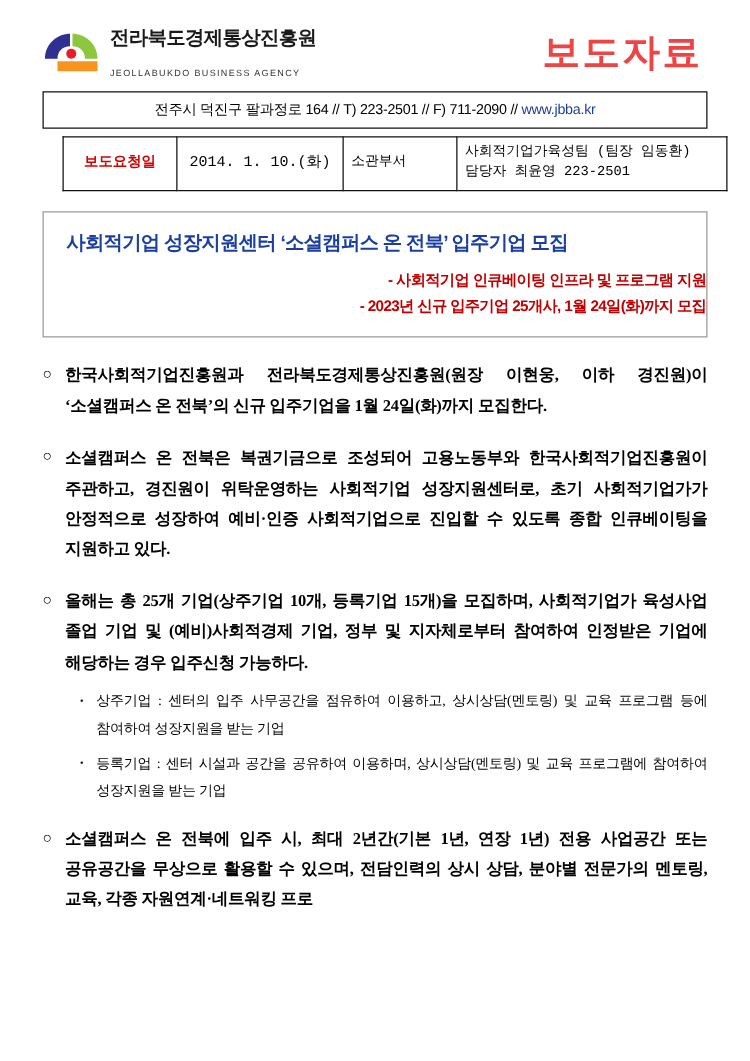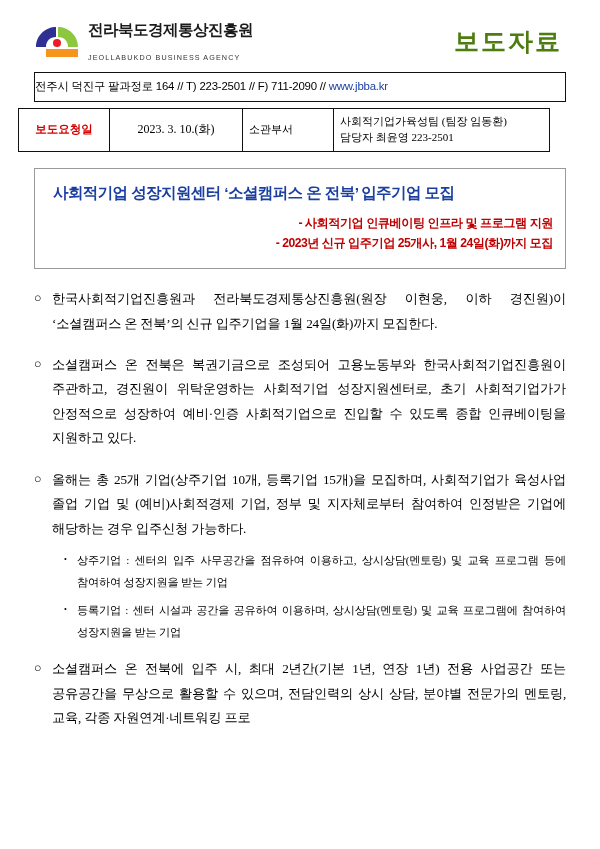--- a/index.html
+++ b/index.html
@@ -63,10 +63,10 @@
   }
   .doc-title {
     font-family: "Liberation Sans", sans-serif;
-    font-size: 25px;
+    font-size: 30px;
     font-weight: bold;
     letter-spacing: 2px;
-    color: #4d7c0f;
+    color: #ef4444;
     padding-right: 4px;
   }
 

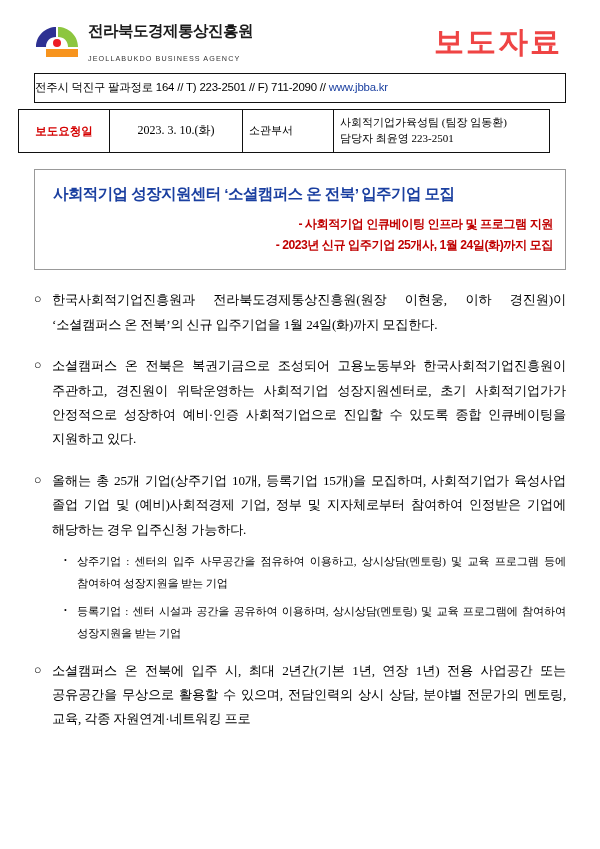--- a/index.html
+++ b/index.html
@@ -74,6 +74,7 @@
   .contact-bar {
     margin: 4px 34px 0 34px;
     border: 1.3px solid #111;
+    text-align: center;
     font-family: "Liberation Sans", sans-serif;
     font-size: 11.4px;
     padding: 6px 0 7px 0;

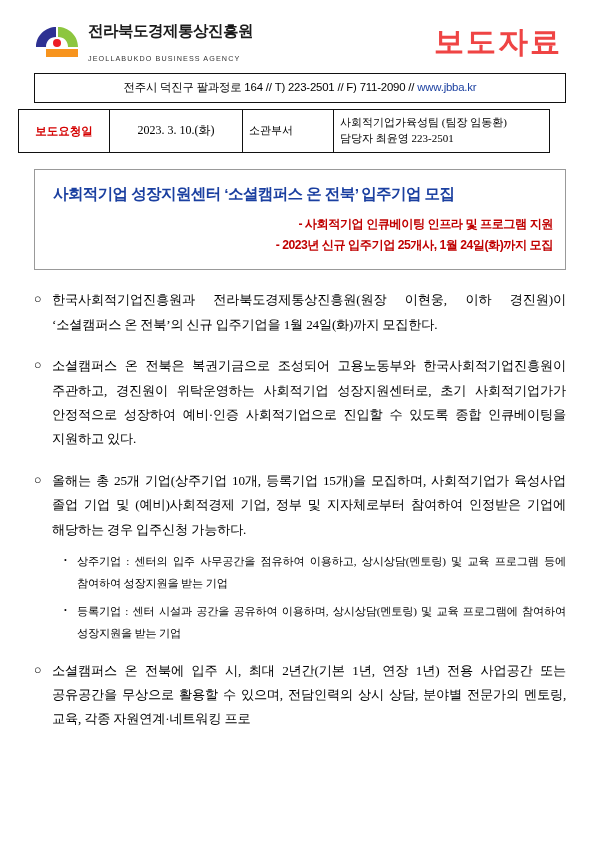--- a/index.html
+++ b/index.html
@@ -86,10 +86,10 @@
 
   
   .info-table {
-    margin: 6px 34px 0 18px;
+    margin: 6px 34px 0 50px;
     border-collapse: collapse;
     width: calc(100% - 68px);
-    font-family: Liberation Serif, serif;
+    font-family: Liberation Mono, monospace;
     font-size: 11px;
   }
   .info-table td {

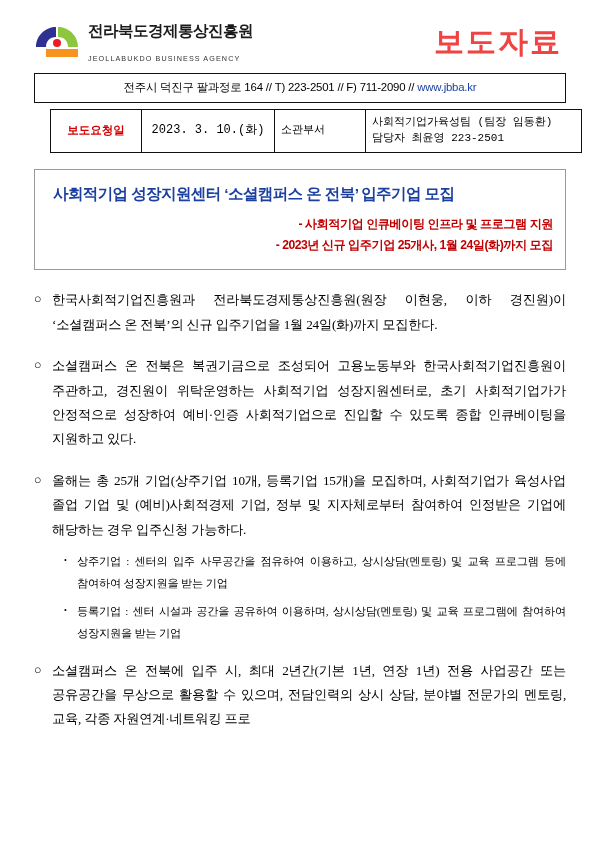--- a/index.html
+++ b/index.html
@@ -229,7 +229,7 @@
     <tbody>
         <tr>
       <td class="cell-label-red">보도요청일</td>
-      <td class="cell-date">2023. 3. 10.(화)</td>
+      <td class="cell-date">2014. 1. 10.(화)</td>
       <td class="cell-label">소관부서</td>
       <td class="cell-dept">
         <div>사회적기업가육성팀 (팀장 임동환)</div>

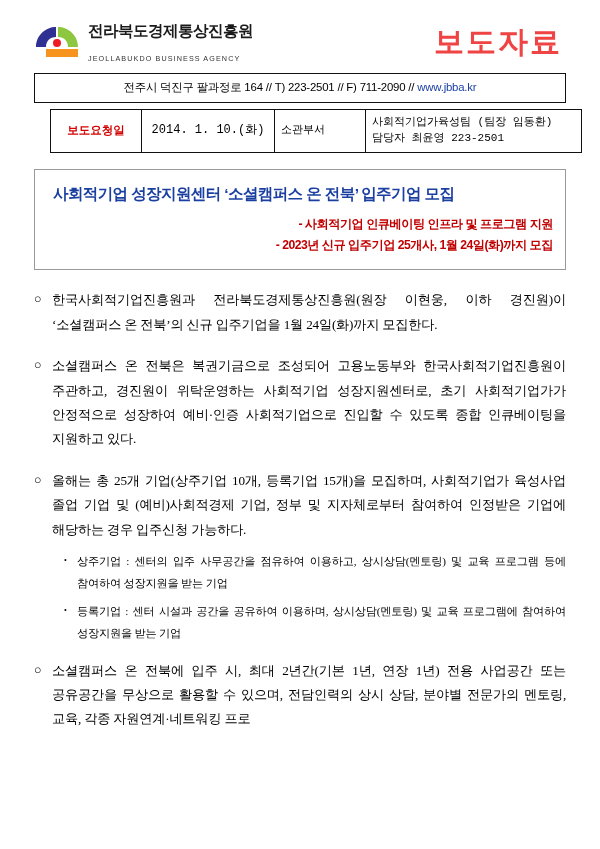--- a/index.html
+++ b/index.html
@@ -126,7 +126,7 @@
   .title-box {
     margin: 16px 34px 18px 34px;
     border: 1.3px solid #999;
-    padding: 14px 12px 14px 18px;
+    padding: 14px 0 14px 18px;
     box-sizing: border-box;
   }
   .title-main {

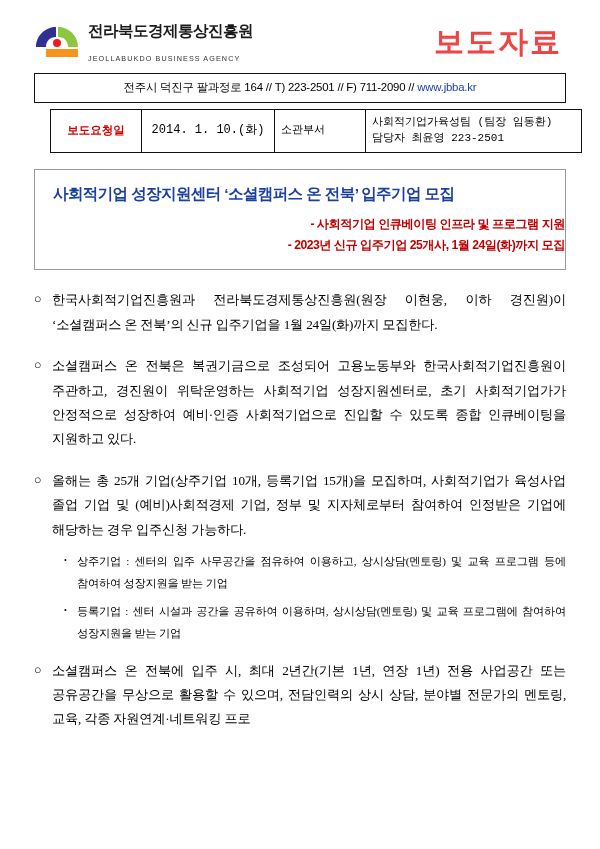--- a/index.html
+++ b/index.html
@@ -172,6 +172,7 @@
     text-align: justify;
     letter-spacing: -0.2px;
     word-break: keep-all;
+    font-weight: bold;
   }
   .subpara {
     margin: 6px 0 0 30px;

